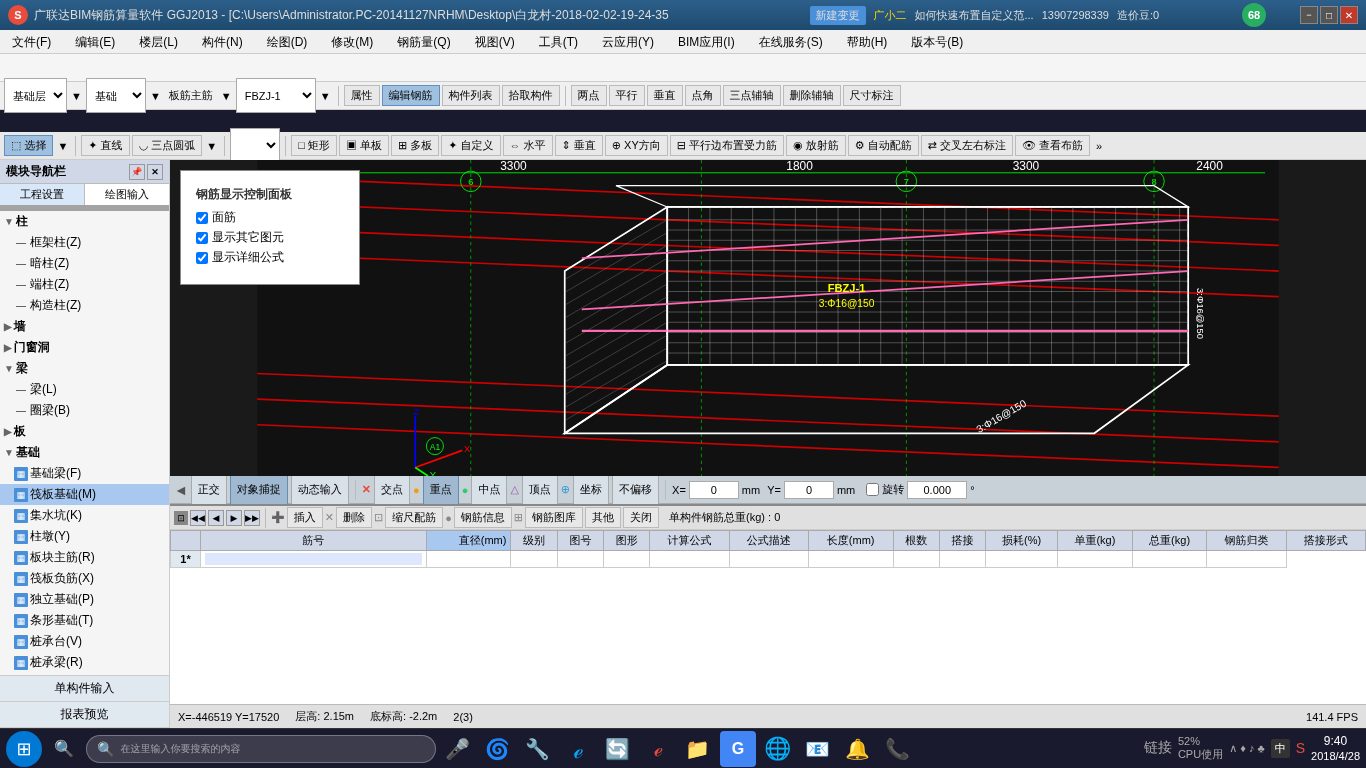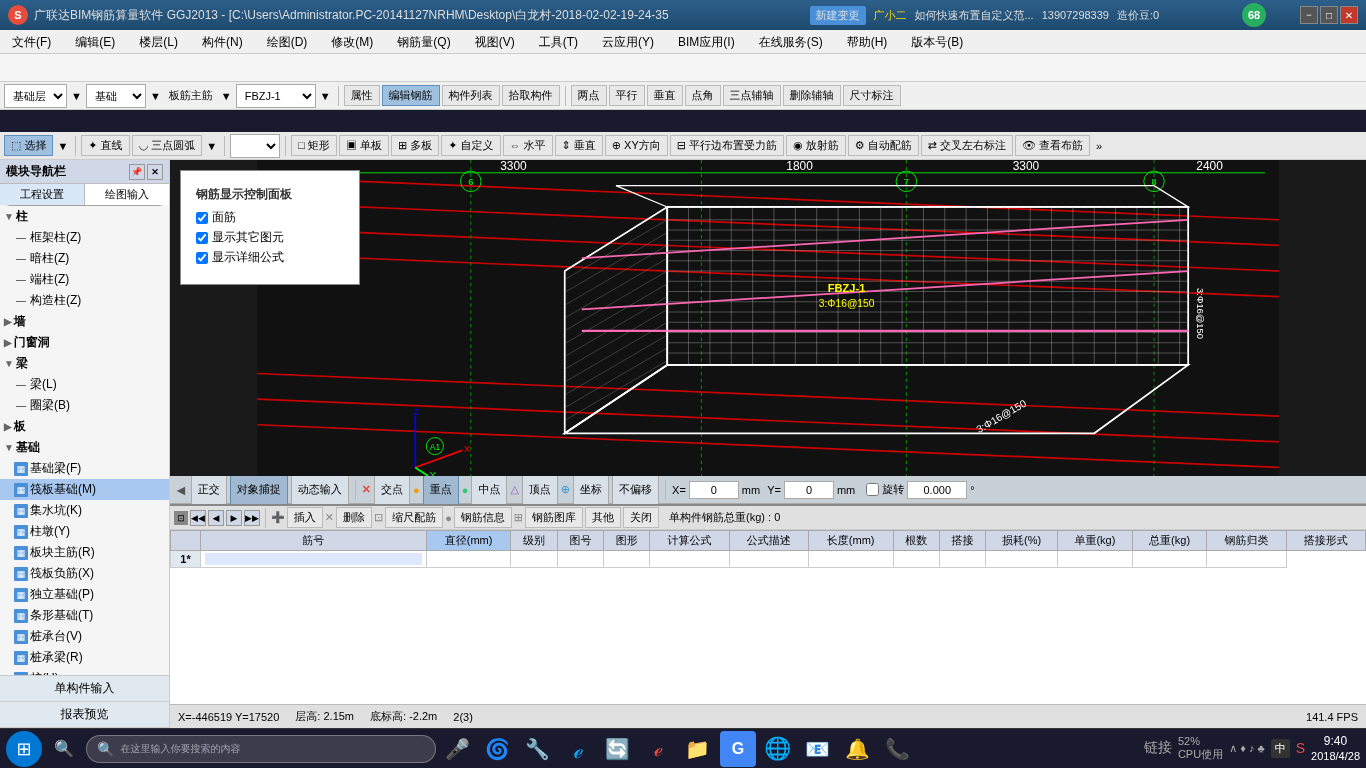--- a/index.html
+++ b/index.html
@@ -354,7 +354,7 @@
       background: #fff;
       border: 1px solid #aaa;
       font-size: 11px;
-      height: 24px;
+      height: 35px;
       min-width: 60px;
     }
 

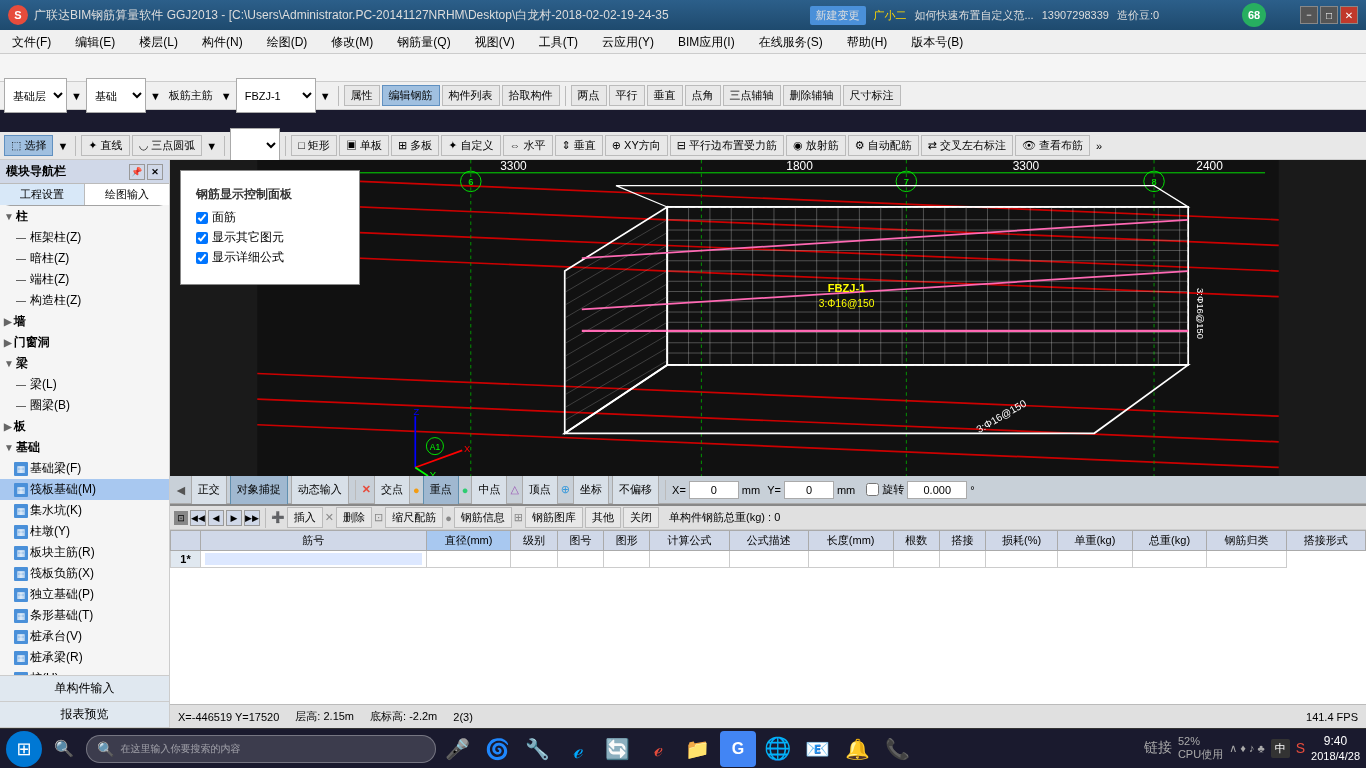--- a/index.html
+++ b/index.html
@@ -483,7 +483,7 @@
           <div class="nav-btn">✕</div>
         </div>
       </div>
-      <div style="display:flex; border-bottom:1px solid #a3a3a3;border-radius:10px;">
+      <div style="display:flex; border-bottom:6px solid #a3a3a3;">
         <div style="flex:1; padding:3px 6px; background:#d8e8f8; border-right:1px solid #bbb; text-align:center; cursor:pointer; font-size:11px;">工程设置</div>
         <div style="flex:1; padding:3px 6px; background:#fff; text-align:center; cursor:pointer; font-size:11px;">绘图输入</div>
       </div>

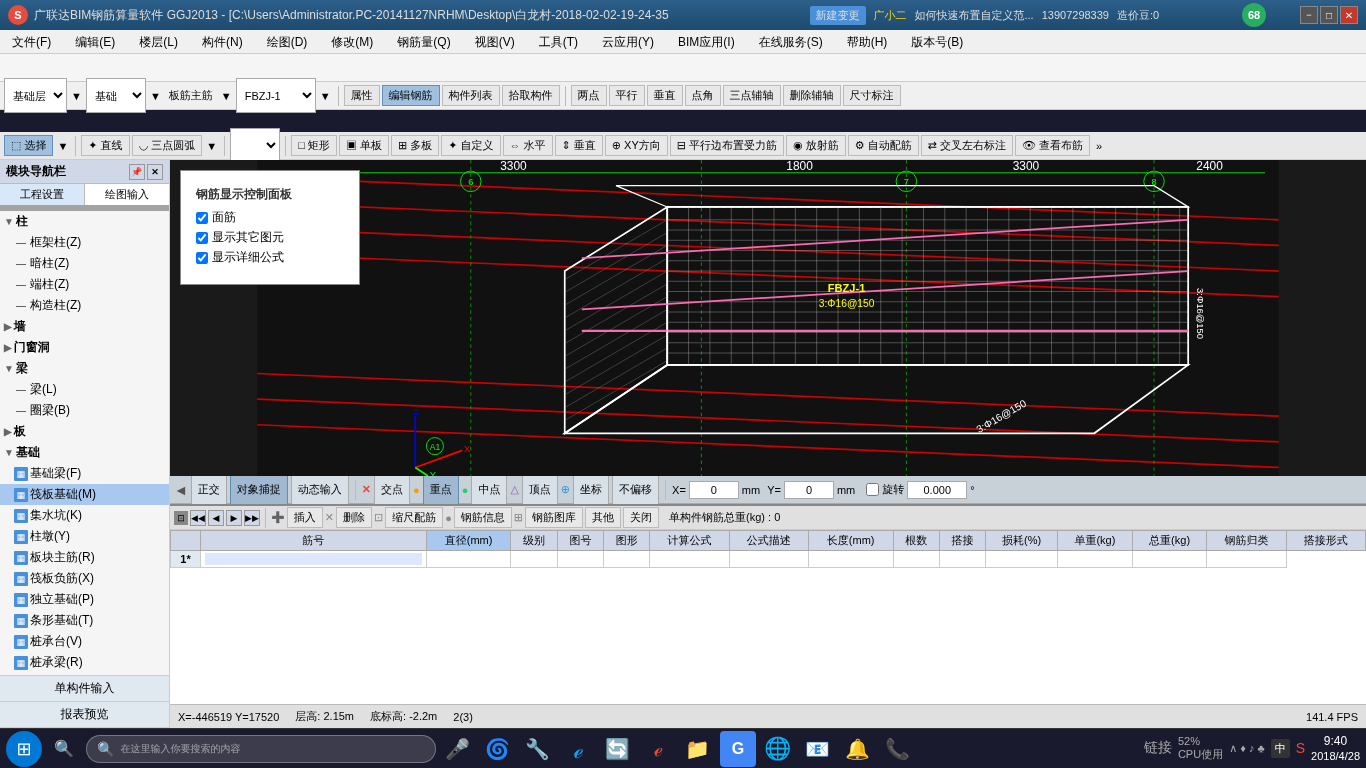--- a/index.html
+++ b/index.html
@@ -723,7 +723,7 @@
 
               <th style="width: 30px;"></th>
                   <th>筋号</th>
-                  <th style="background: rgb(168, 200, 240);">直径(mm)</th>
+                  <th style="background: rgb(168, 200, 240); text-align: right;">直径(mm)</th>
                   <th>级别</th>
                   <th>图号</th>
                   <th>图形</th>

